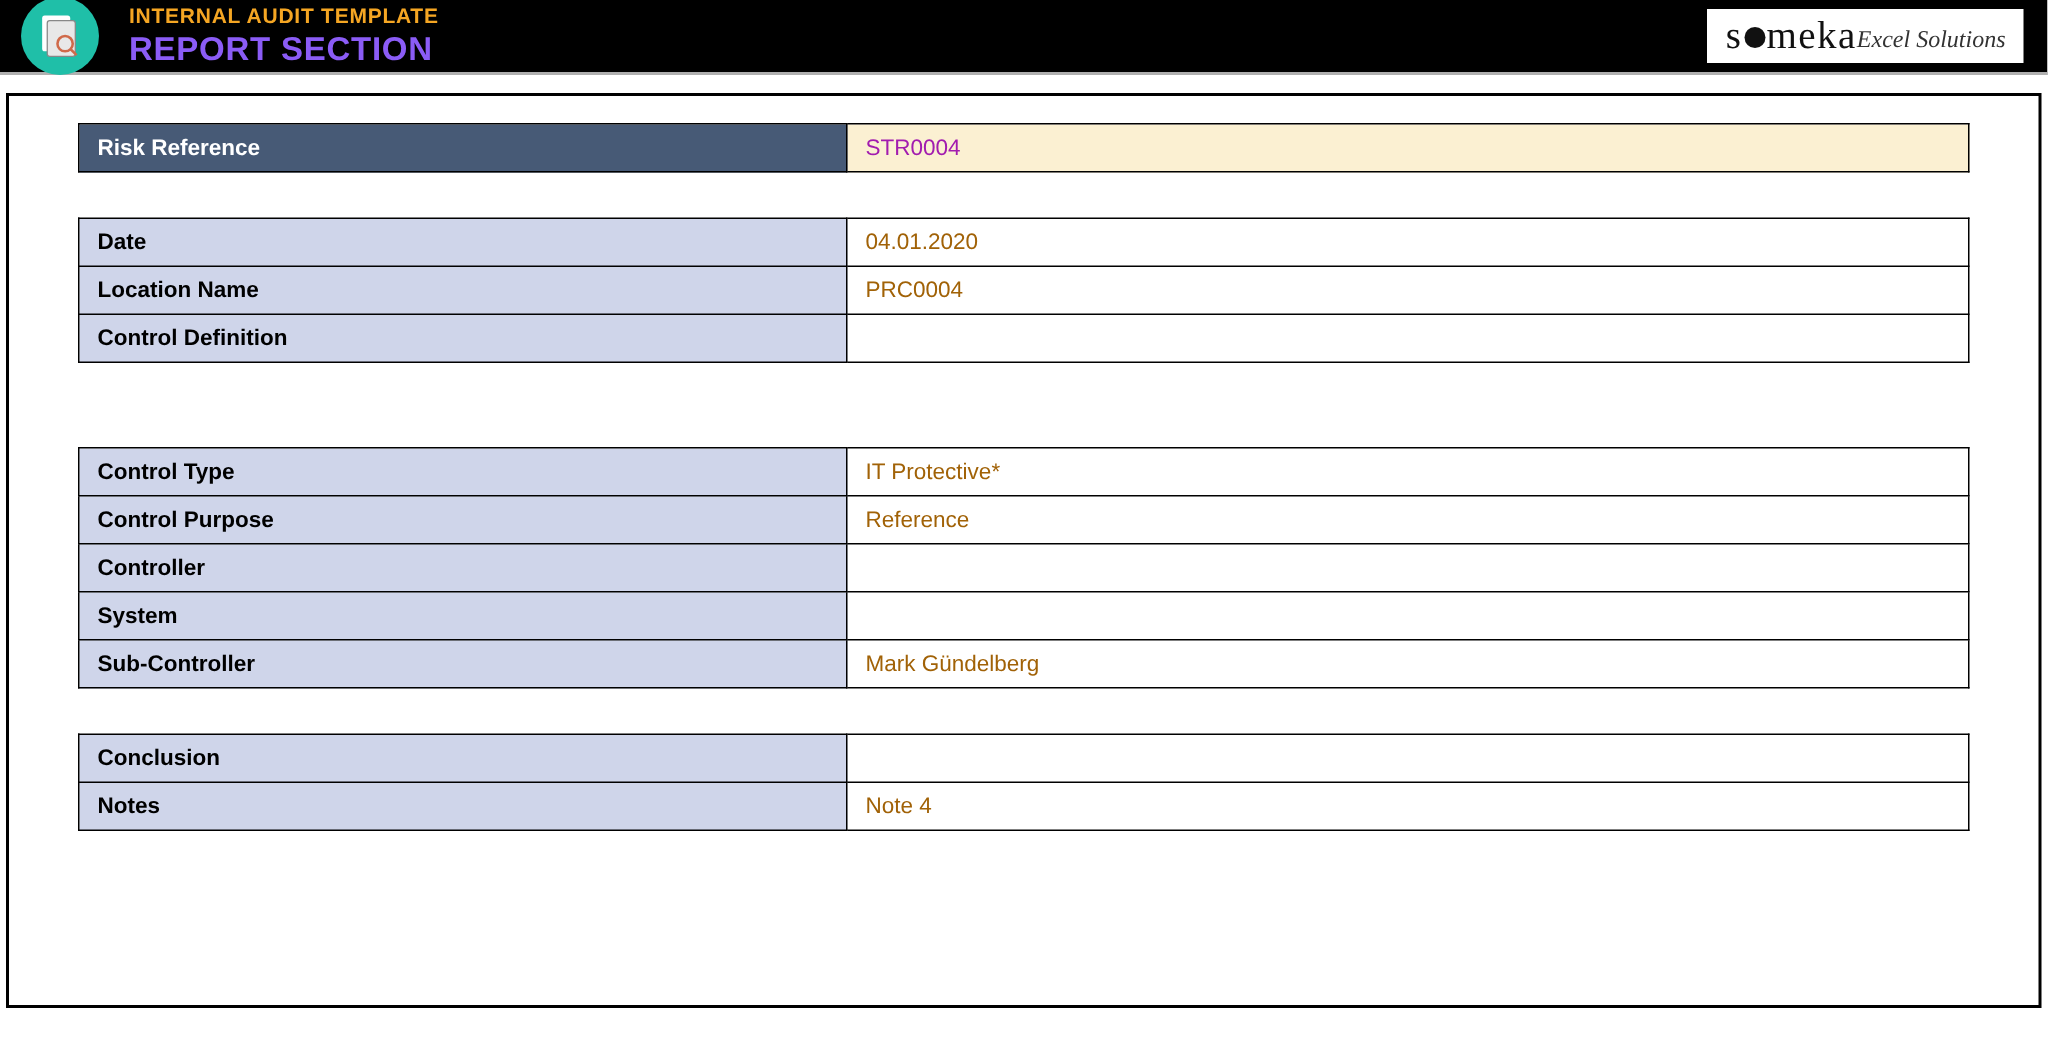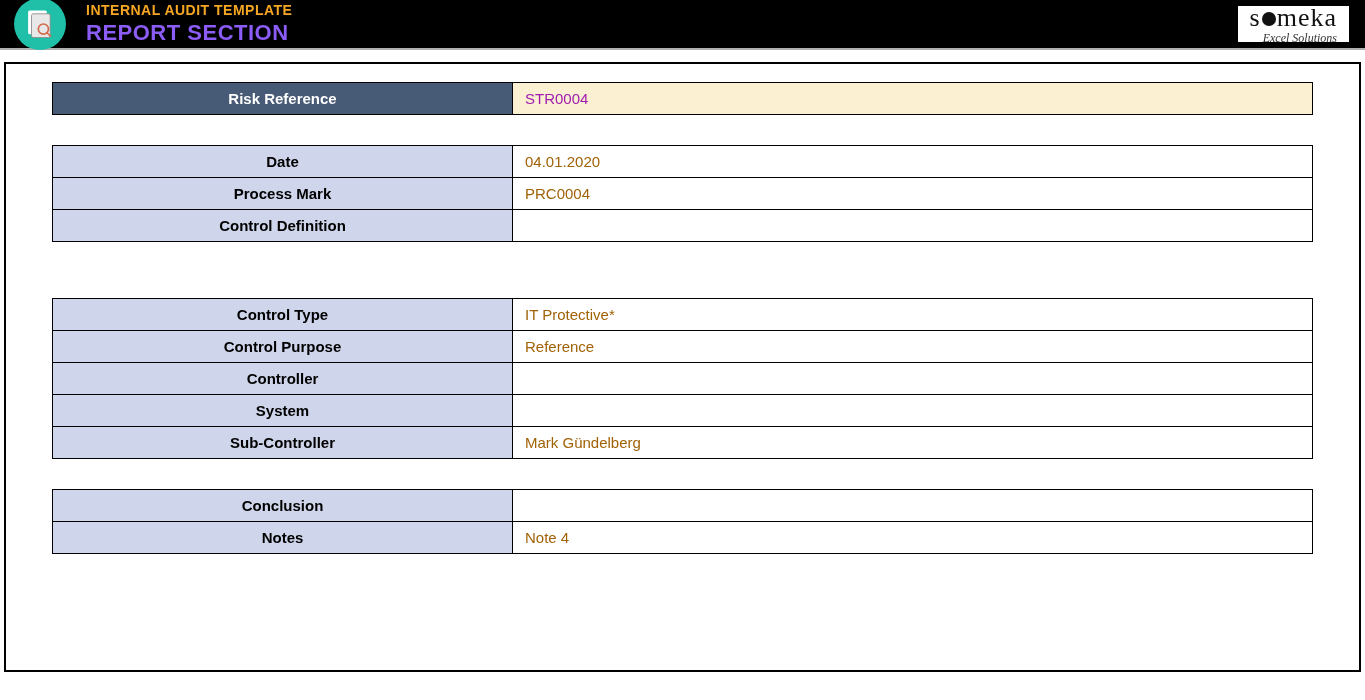--- a/index.html
+++ b/index.html
@@ -25,7 +25,7 @@
 .title { color:#8b5cf6; font-size:22px; font-weight:700; letter-spacing:0.5px; margin-top:2px; }
 .logo {
   position:absolute; right:16px; top:6px; bottom:6px;
-  background:#fff; padding:6px 12px; display:flex; flex-direction:column; align-items:center; justify-content:center;
+  background:#fff; padding:6px 12px; display:flex; align-items:center; justify-content:center;
 }
 .logo .brand { font-family:Georgia,serif; font-size:26px; font-weight:400; color:#111; letter-spacing:1px; }
 .logo .brand b { display:inline-block; width:14px; height:14px; background:#111; border-radius:50%; margin:0 1px; vertical-align:baseline; }

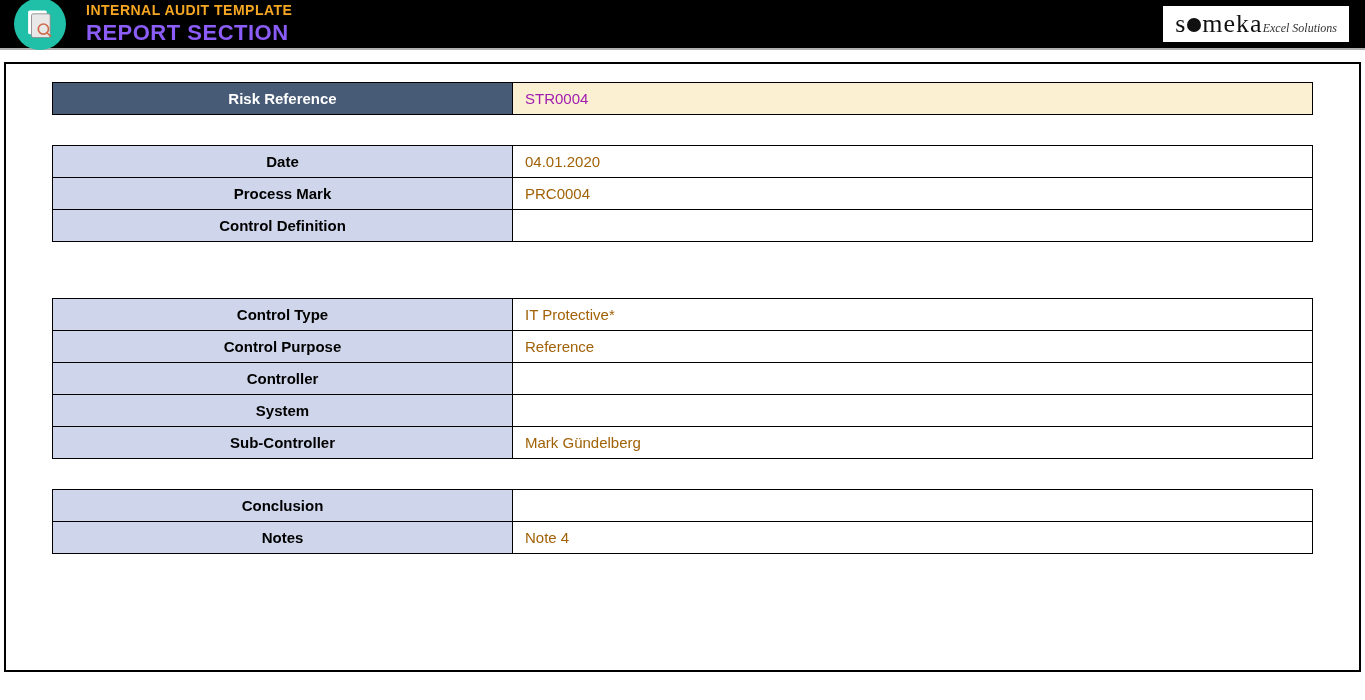--- a/index.html
+++ b/index.html
@@ -29,7 +29,7 @@
 }
 .logo .brand { font-family:Georgia,serif; font-size:26px; font-weight:400; color:#111; letter-spacing:1px; }
 .logo .brand b { display:inline-block; width:14px; height:14px; background:#111; border-radius:50%; margin:0 1px; vertical-align:baseline; }
-.logo .tag { font-family:Georgia,serif; font-style:italic; font-size:12px; color:#333; margin-top:-2px; align-self:flex-end; }
+.logo .tag { font-family:Georgia,serif; font-style:italic; font-size:16px; color:#333; margin-top:-2px; align-self:flex-end; }
 
 .sheet {
   margin:12px 4px 0 4px;

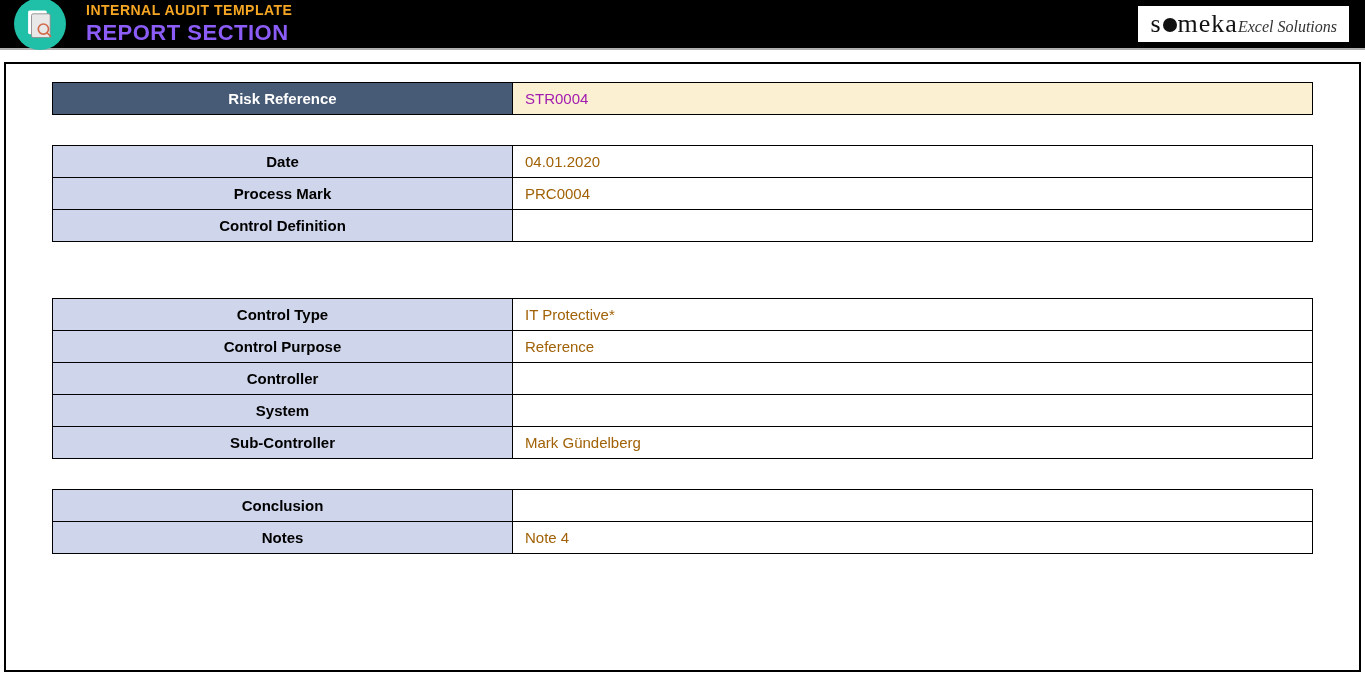--- a/index.html
+++ b/index.html
@@ -50,11 +50,10 @@
   height:32px;
 }
 td.label {
-  width:460px;
+  width:512px;
   background:#cfd5ea;
   color:#000;
   font-weight:700;
-  text-align:center;
 }
 td.value {
   background:#fff;

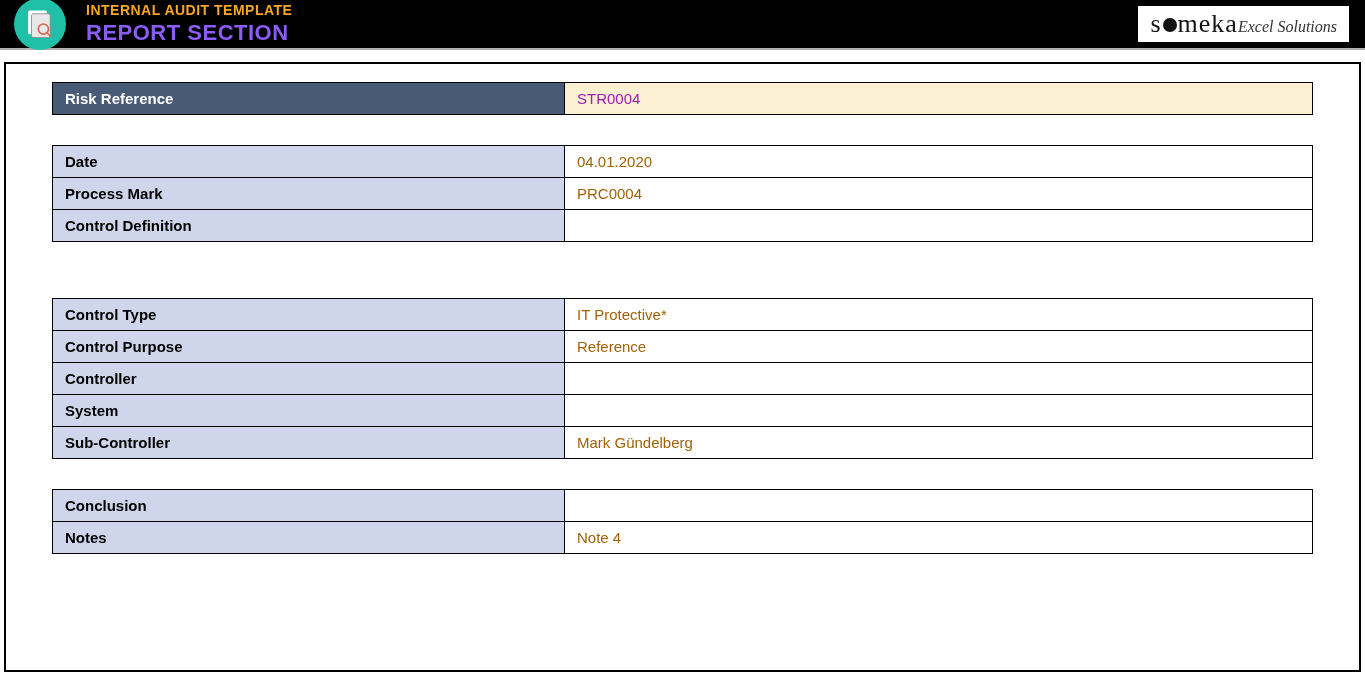--- a/index.html
+++ b/index.html
@@ -115,7 +115,7 @@
       <td class="value">04.01.2020</td>
     </tr>
     <tr>
-      <td class="label">Process Mark</td>
+      <td class="label">Location Name</td>
       <td class="value">PRC0004</td>
     </tr>
     <tr>

